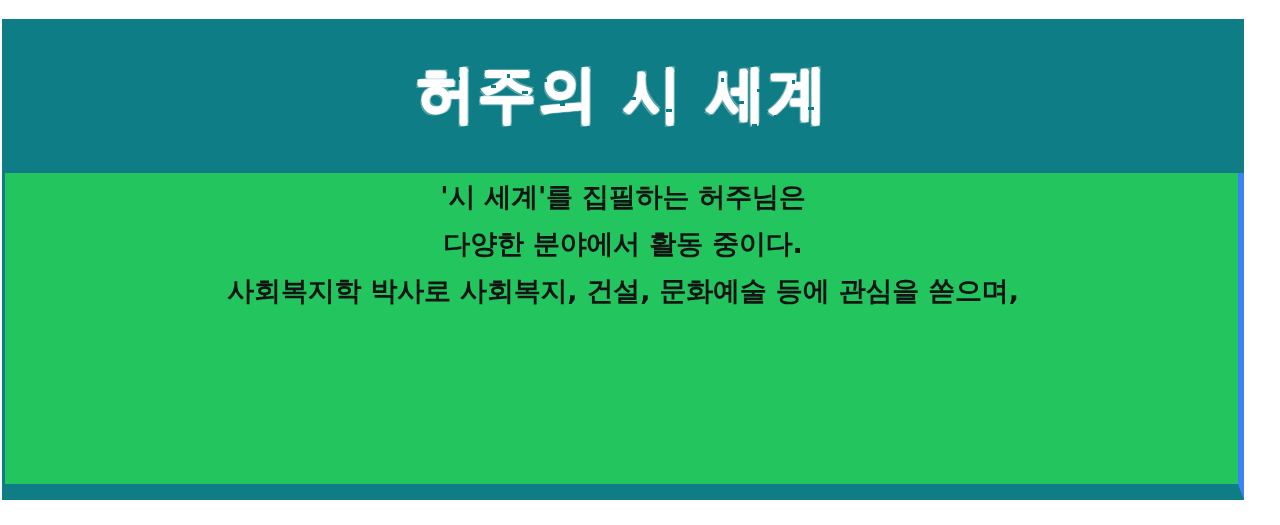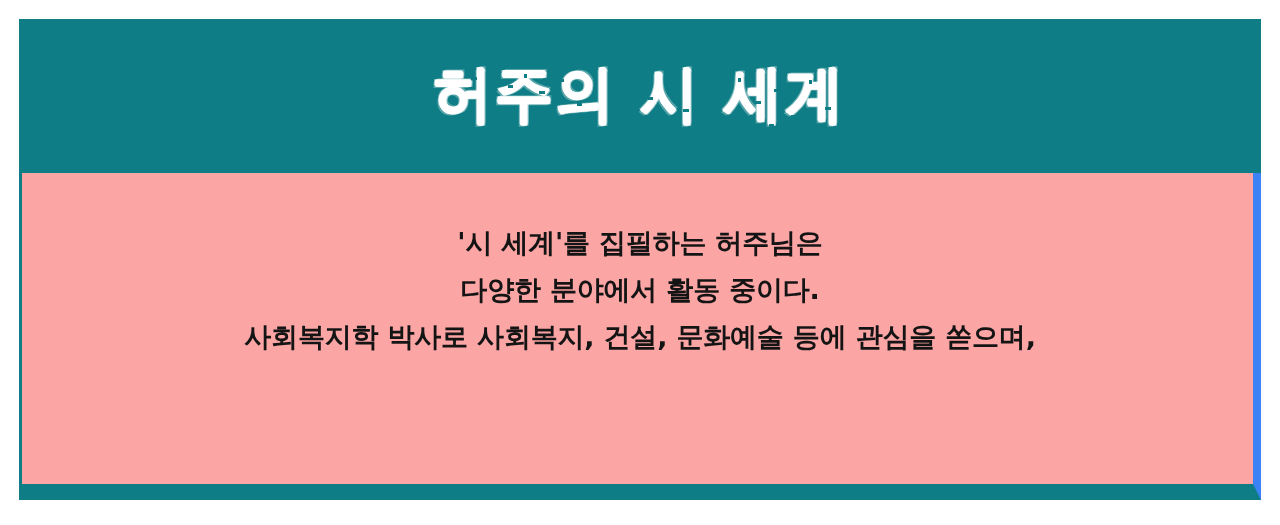--- a/index.html
+++ b/index.html
@@ -17,14 +17,14 @@
   
   #card {
     position: absolute;
-    left: 19px;
+    left: 2px;
     top: 19px;
     width: 1242px;
     height: 481px;
     box-sizing: border-box;
-    background: #fca5a5;
+    background: #22c55e;
     border-left: 3px solid #0f7d85;
-    border-right: 8px solid #3b82f6;
+    border-right: 6px solid #3b82f6;
     border-bottom: 16px solid #0f7d85;
   }
 

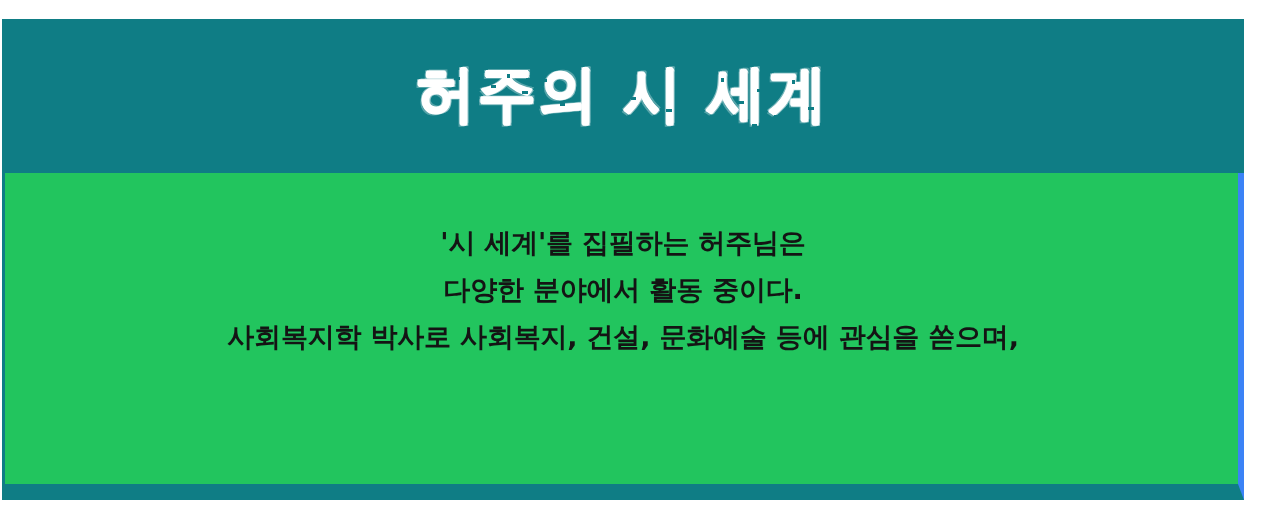--- a/index.html
+++ b/index.html
@@ -79,7 +79,6 @@
     display: flex;
     flex-direction: column;
     align-items: center;
-    padding-top: 46px;
     box-sizing: border-box;
   }
   .body-line {

